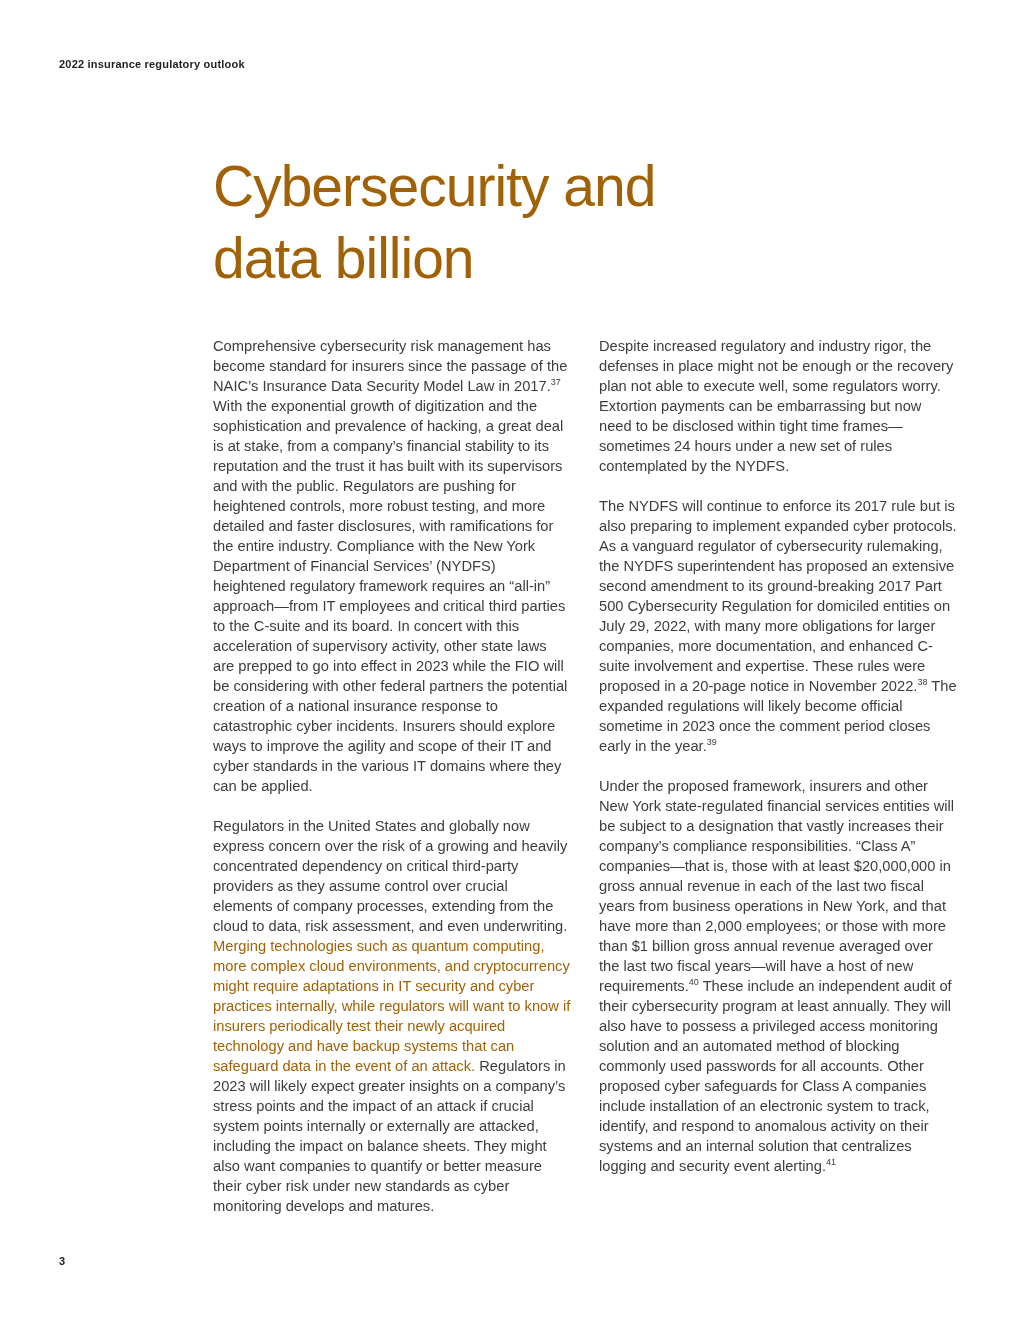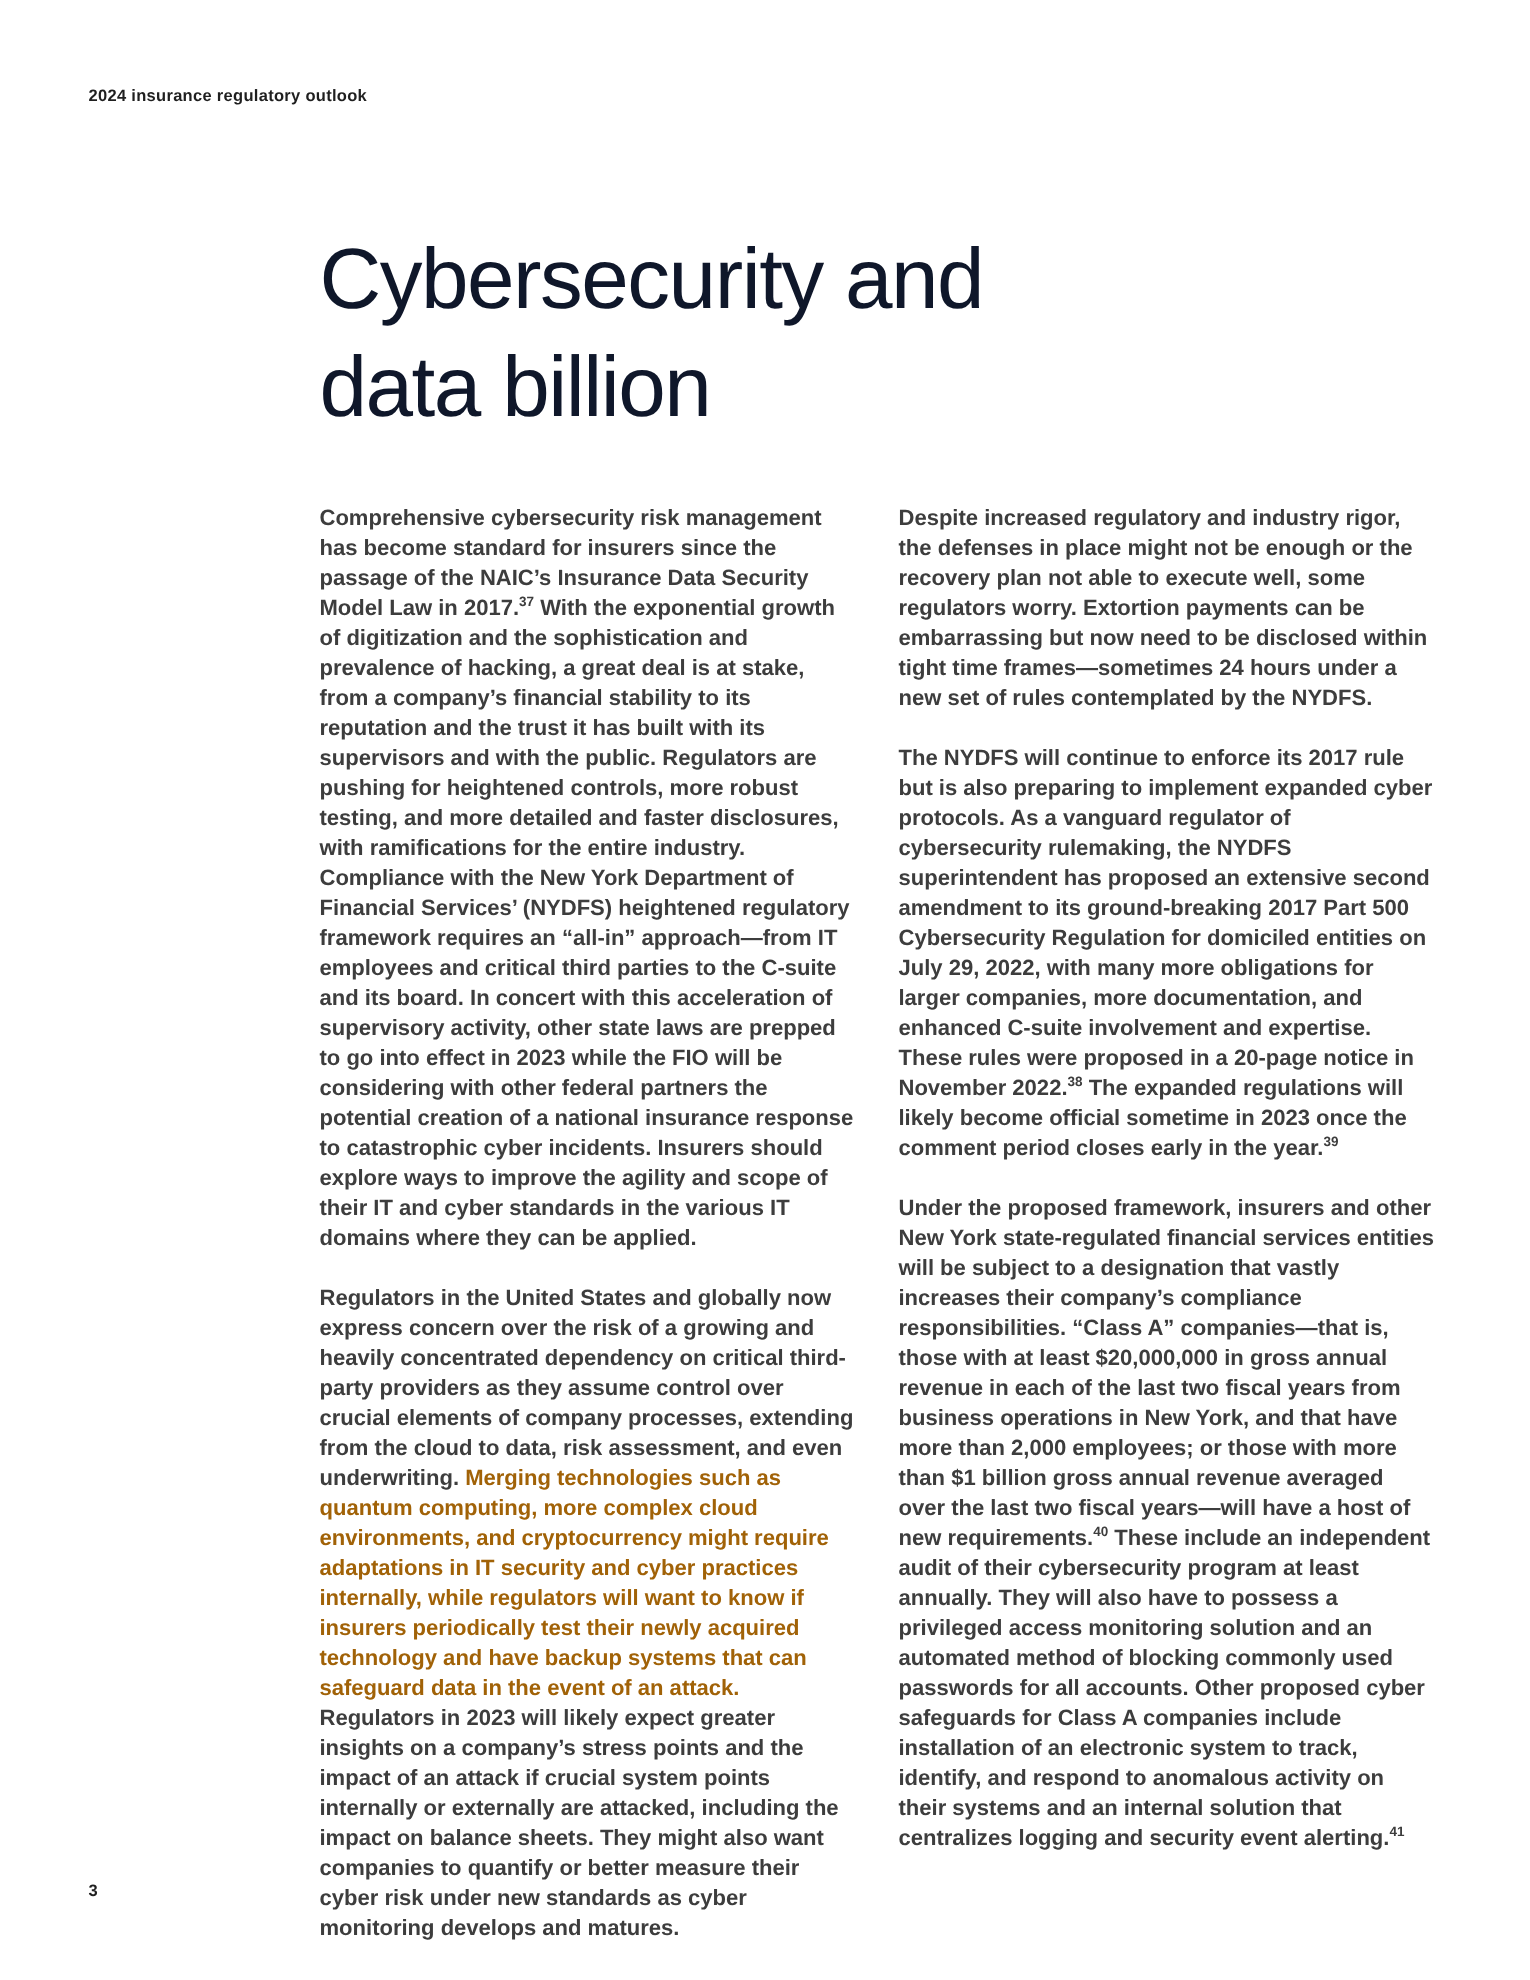--- a/index.html
+++ b/index.html
@@ -71,7 +71,7 @@
 </head>
 <body>
 
-<div class="doc-header">2024 insurance regulatory outlook</div>
+<div class="doc-header">2022 insurance regulatory outlook</div>
 
 <div class="content">
   <div class="page-title">

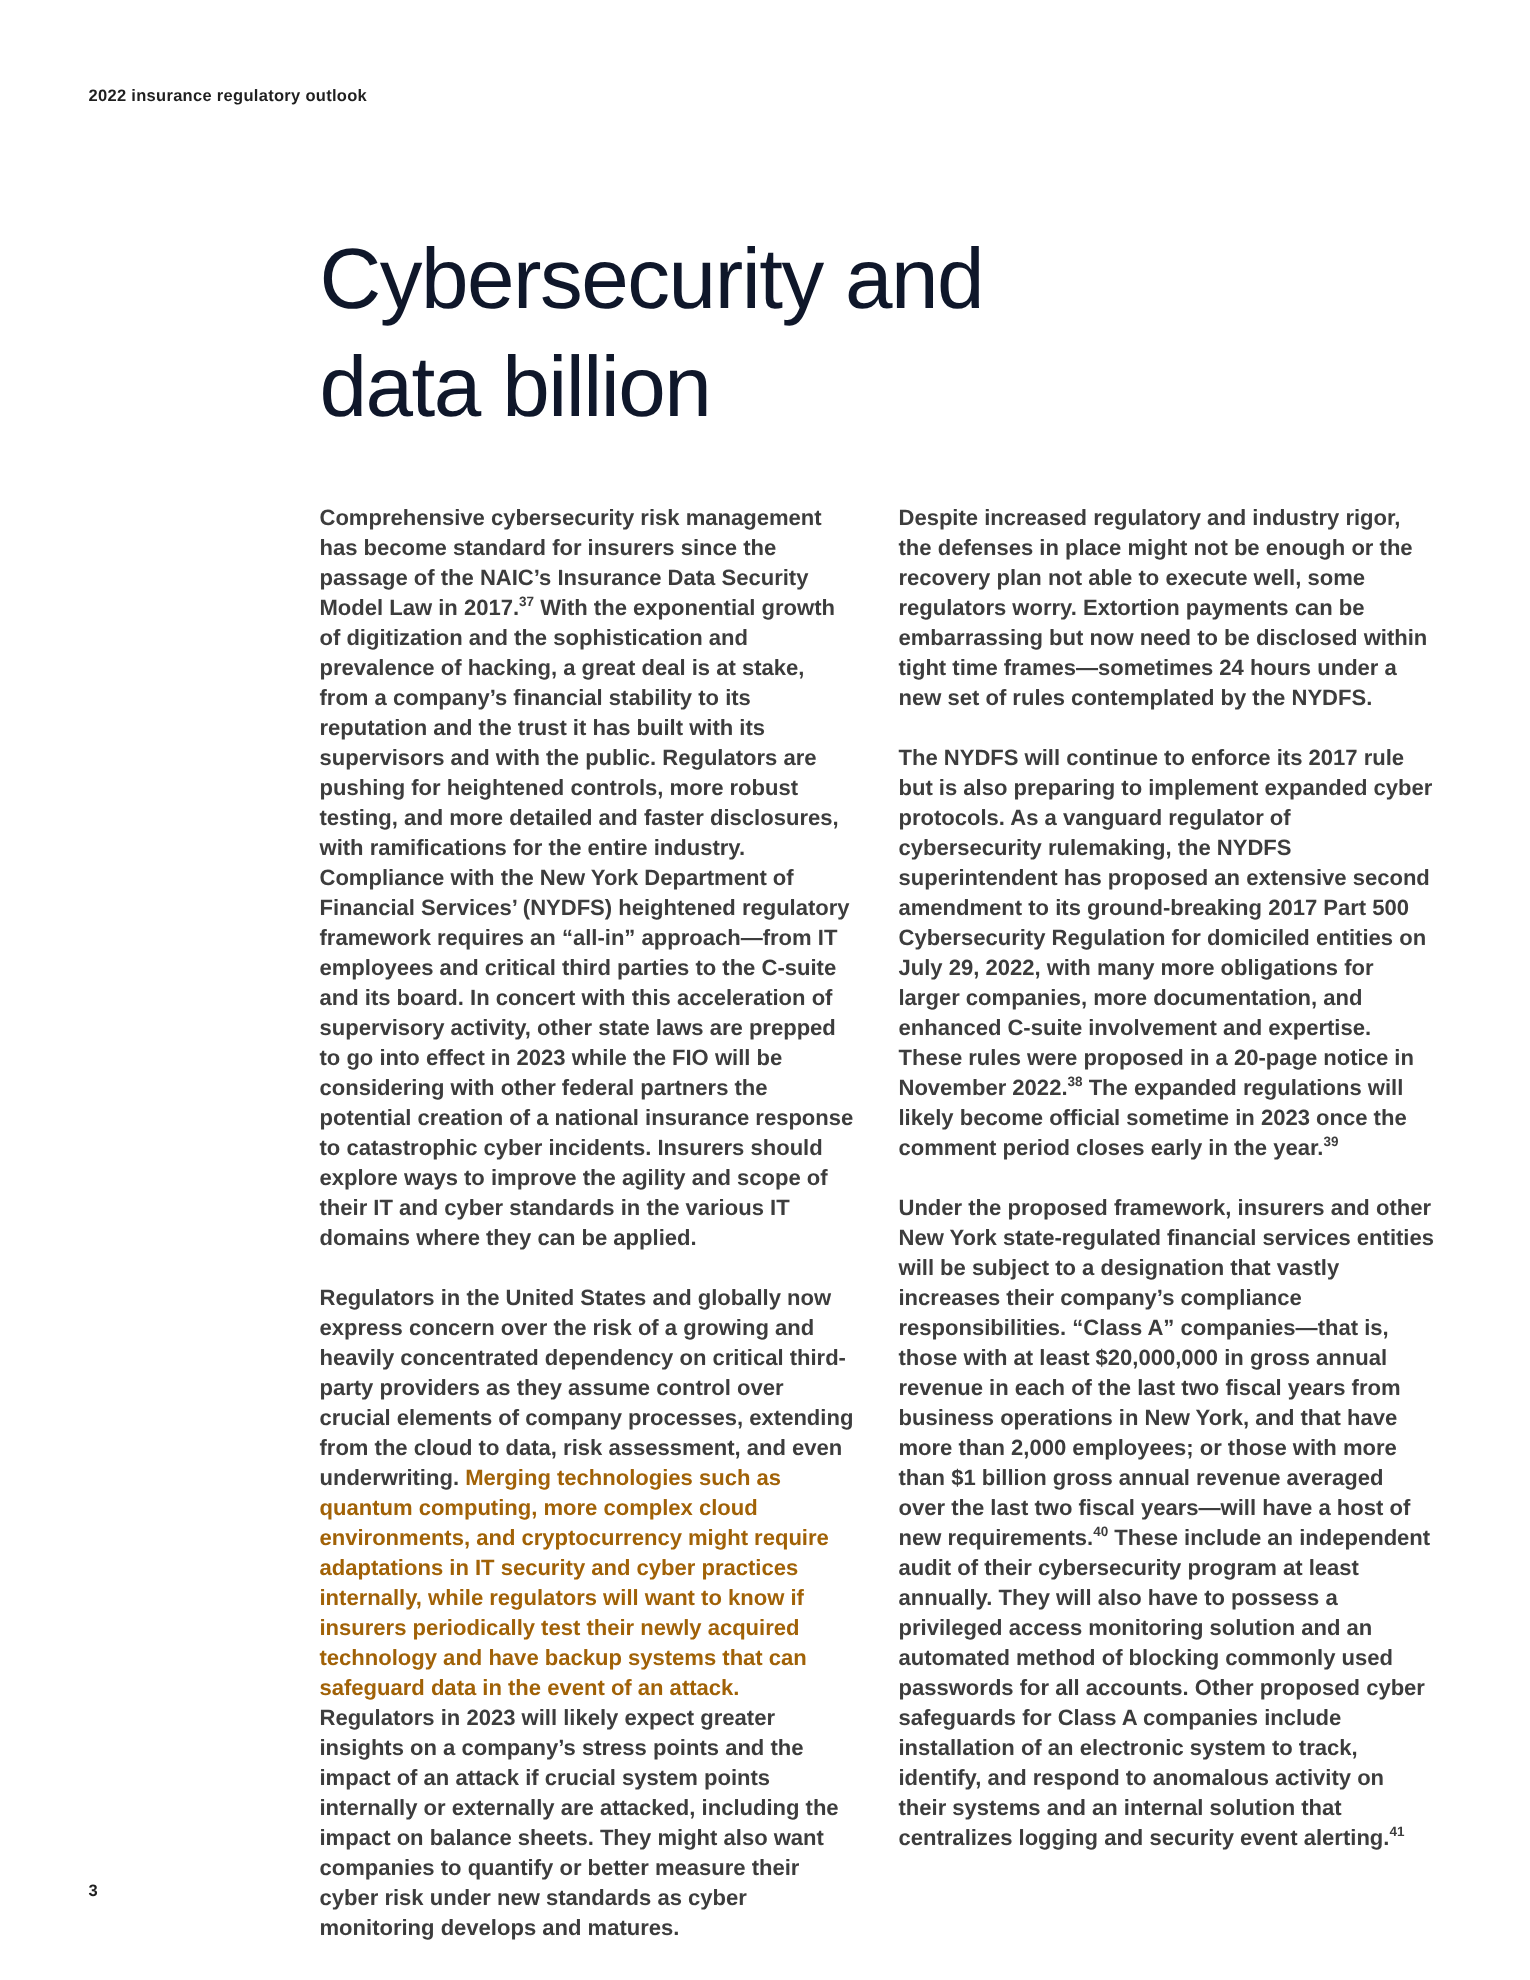--- a/index.html
+++ b/index.html
@@ -38,7 +38,7 @@
     width: 744px;
   }
   .page-title {
-    color: #0f172a;
+    color: #a16207;
     font-size: 57px;
     font-weight: 300;
     line-height: 72px;

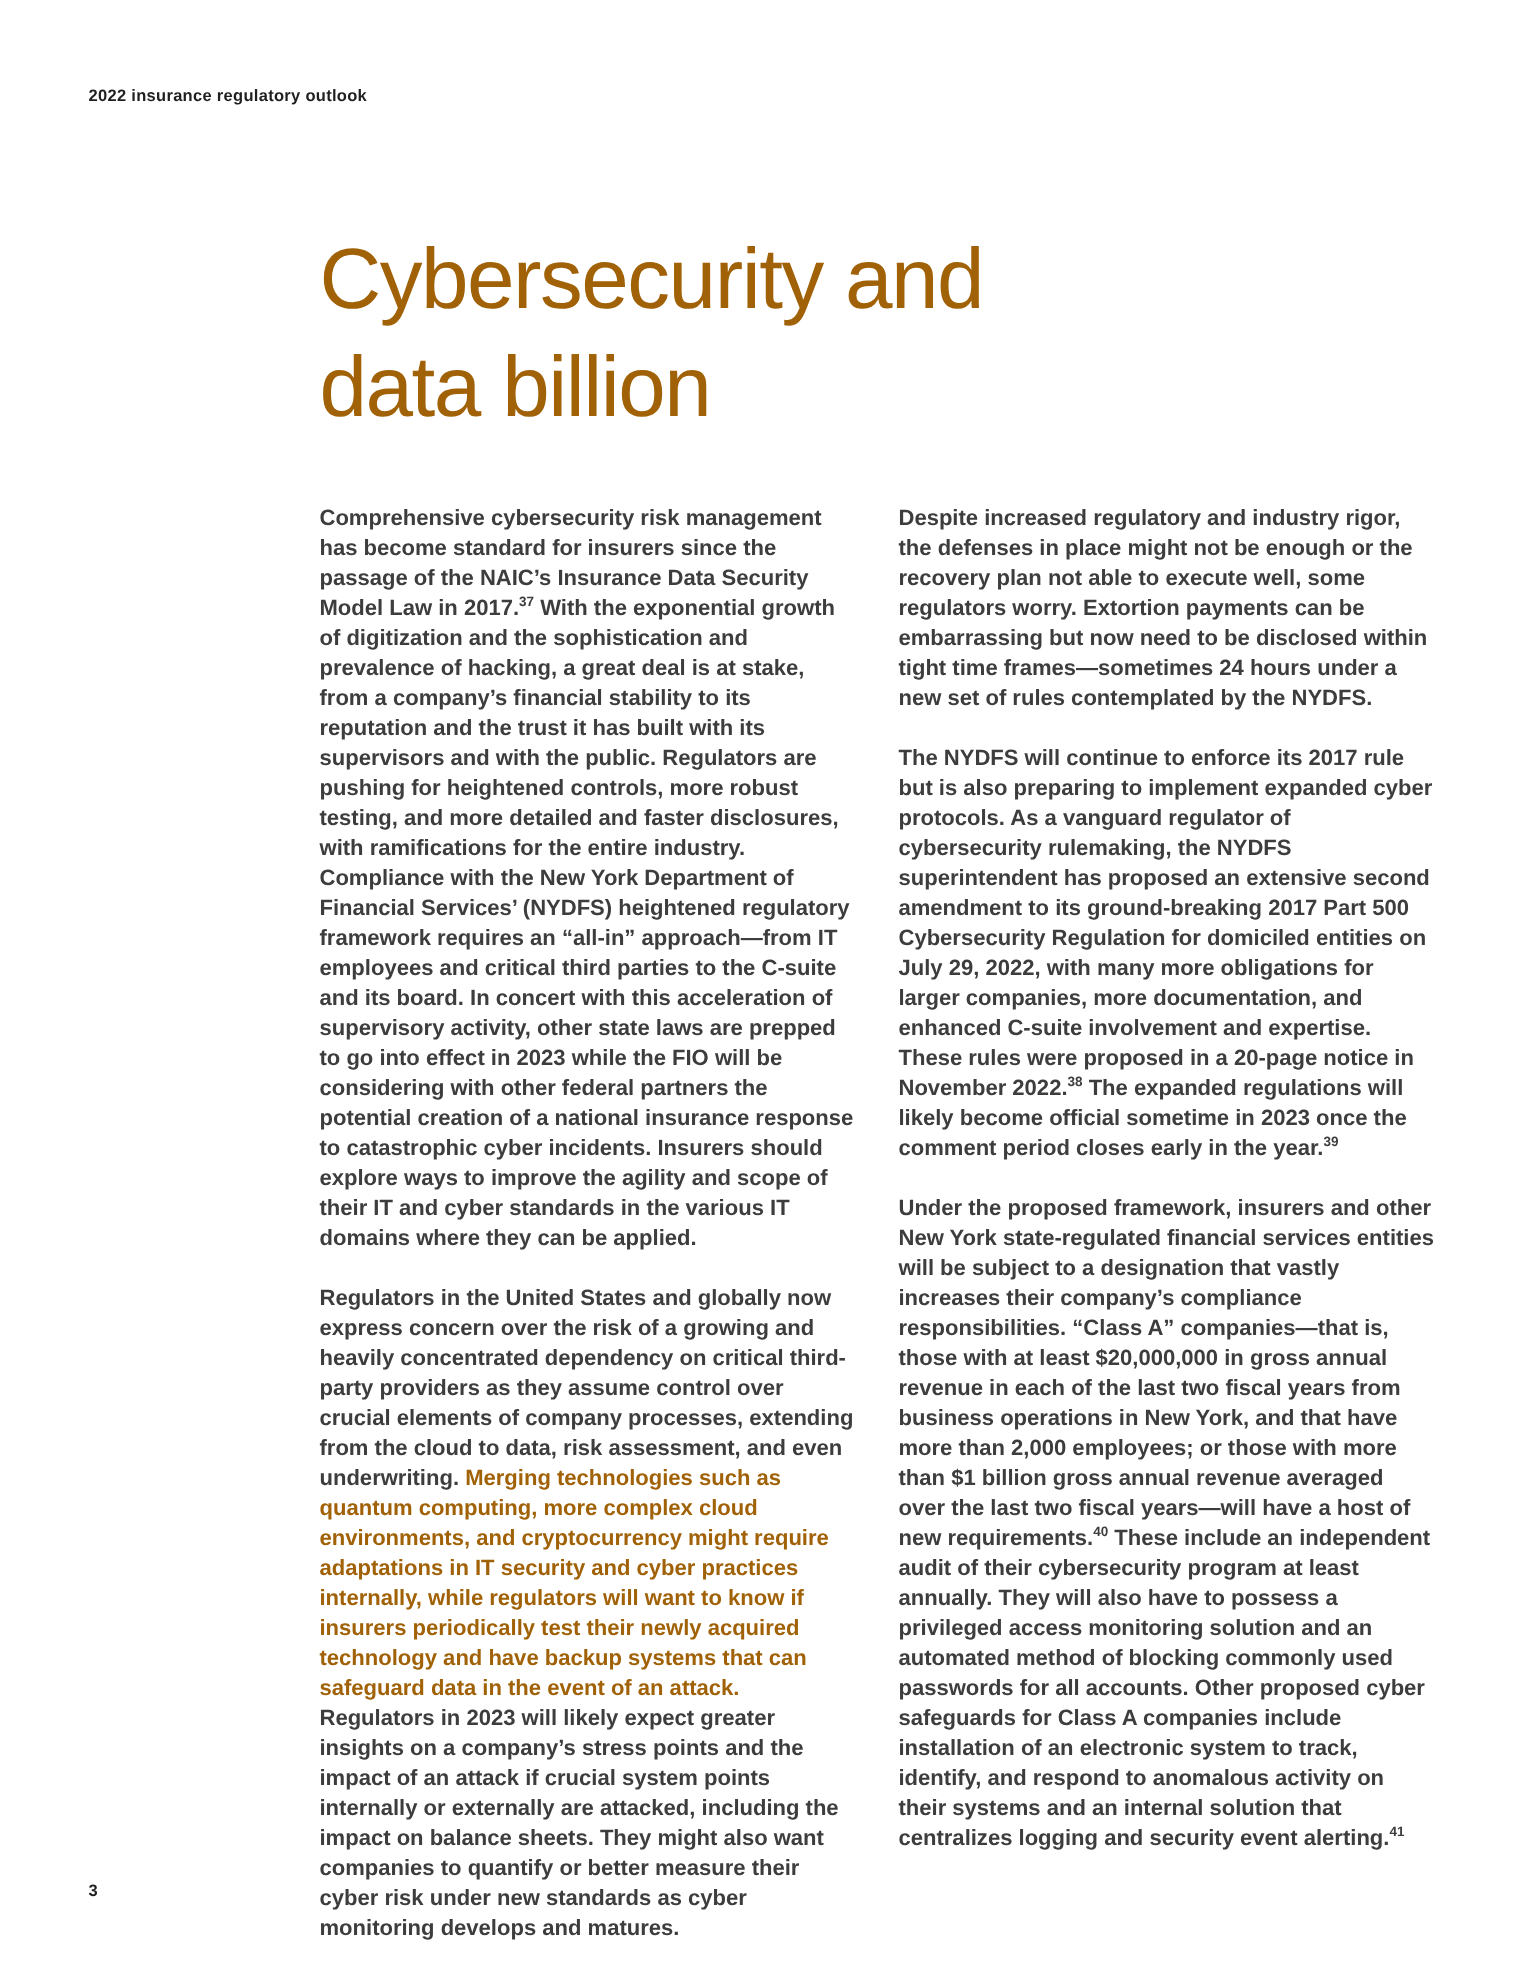--- a/index.html
+++ b/index.html
@@ -48,7 +48,6 @@
     display: flex;
     gap: 28px;
     margin-top: 42px;
-    font-weight: bold;
   }
   .col {
     width: 358px;

